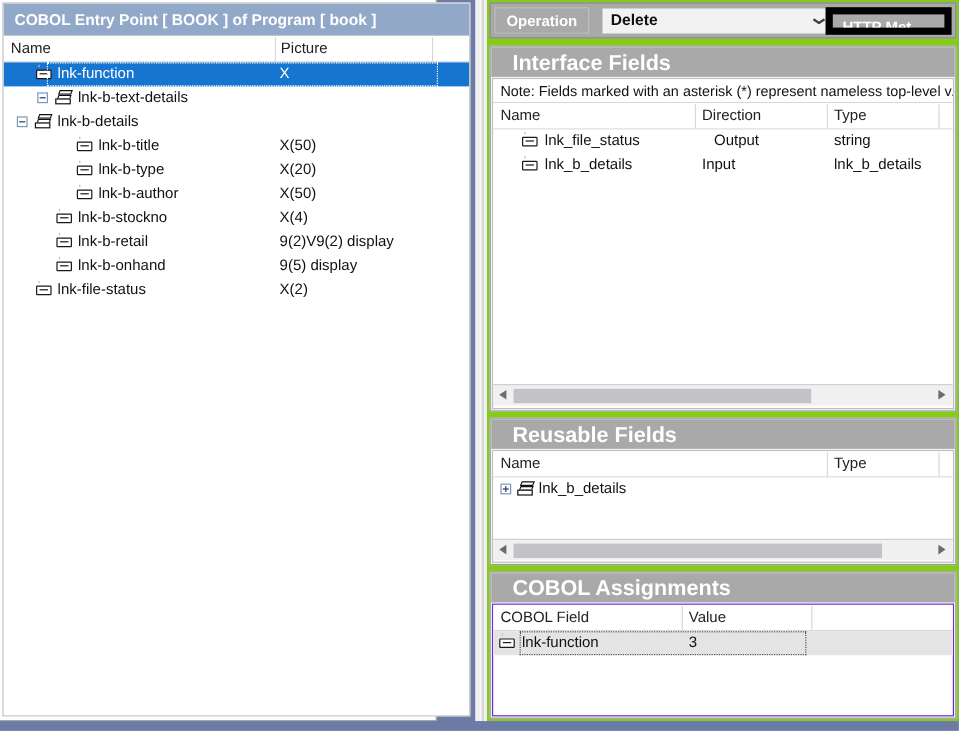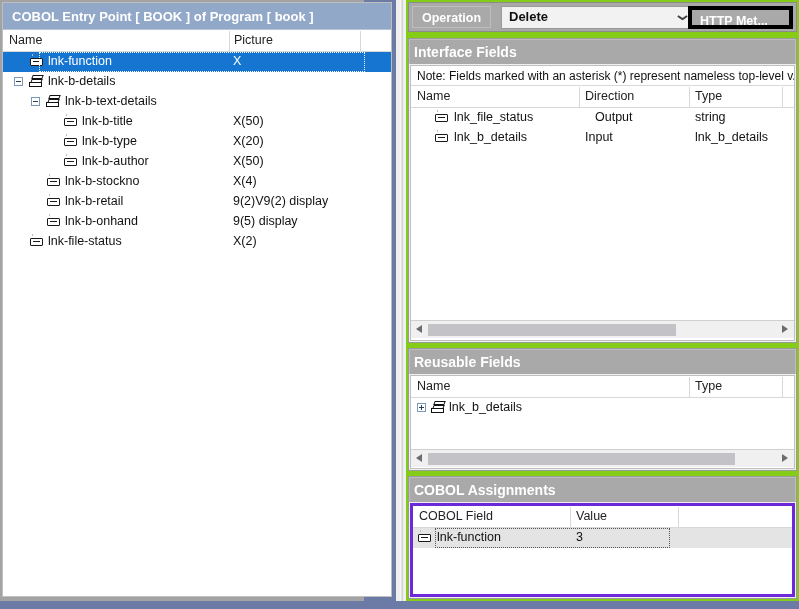--- a/index.html
+++ b/index.html
@@ -15,7 +15,7 @@
   
   .left-pane{
     position:absolute;left:0;top:0;width:364px;height:601px;
-    background:#a3a3a3;border:1px solid #a6a6a6;border-top:none;border-left:none;
+    background:#ffffff;border:1px solid #a6a6a6;border-top:none;border-left:none;
     box-sizing:border-box;
   }
   .left-inner{

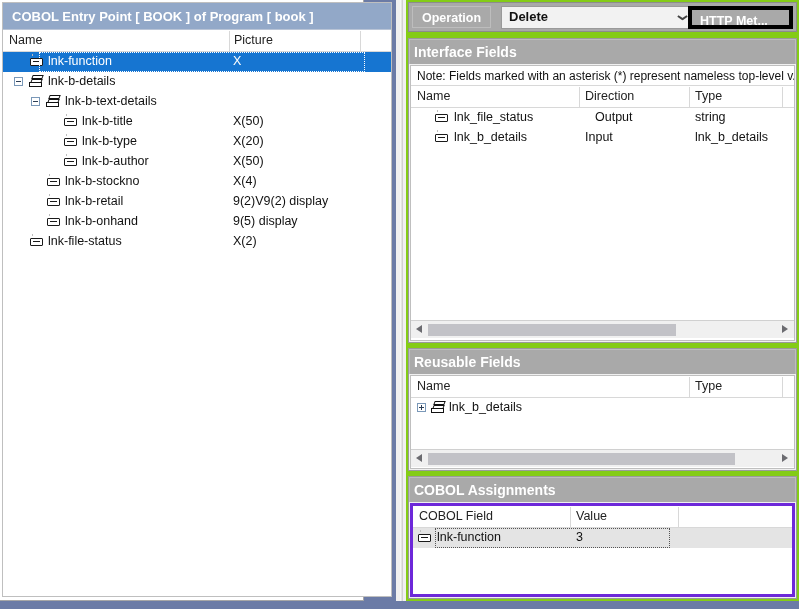--- a/index.html
+++ b/index.html
@@ -101,7 +101,7 @@
   .op-http{
     position:absolute;left:279px;top:3px;right:3px;height:23px;line-height:23px;
     background:#a9a9a9;color:#ffffff;font-weight:bold;font-size:12.5px;
-    border:4px solid #000000;box-sizing:border-box;
+    border:6px solid #000000;box-sizing:border-box;
     padding-left:8px;white-space:nowrap;overflow:hidden;
   }
   .panel-outer{position:absolute;background:#f0f0f0;border:1px solid #9a9a9a;box-sizing:border-box;}

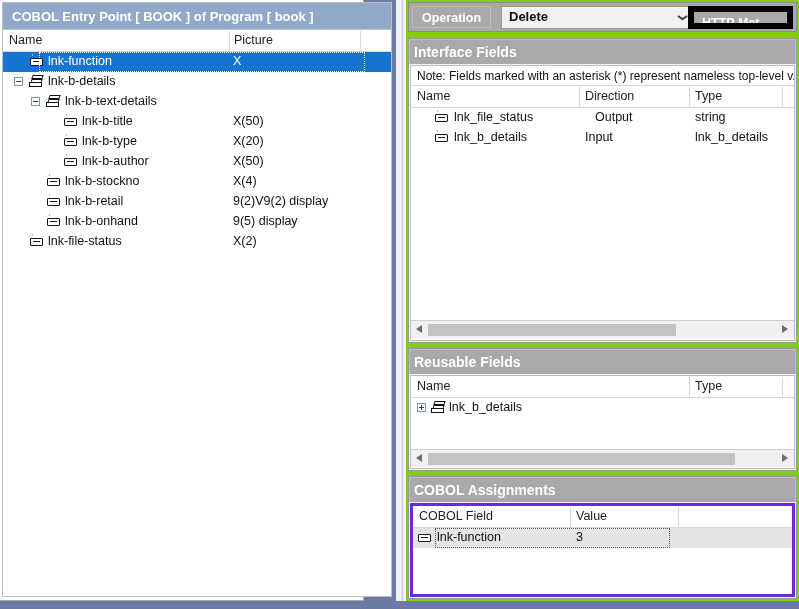--- a/index.html
+++ b/index.html
@@ -107,7 +107,7 @@
   .panel-outer{position:absolute;background:#f0f0f0;border:1px solid #9a9a9a;box-sizing:border-box;}
   .panel-head{
     height:25px;line-height:25px;background:#a9a9a9;color:#ffffff;
-    font-weight:bold;font-size:14px;padding-left:4px;box-sizing:border-box;
+    font-weight:bold;font-size:18px;padding-left:17px;box-sizing:border-box;
     white-space:nowrap;overflow:hidden;
     border:1px solid #bdbdbd;border-bottom:none;
   }

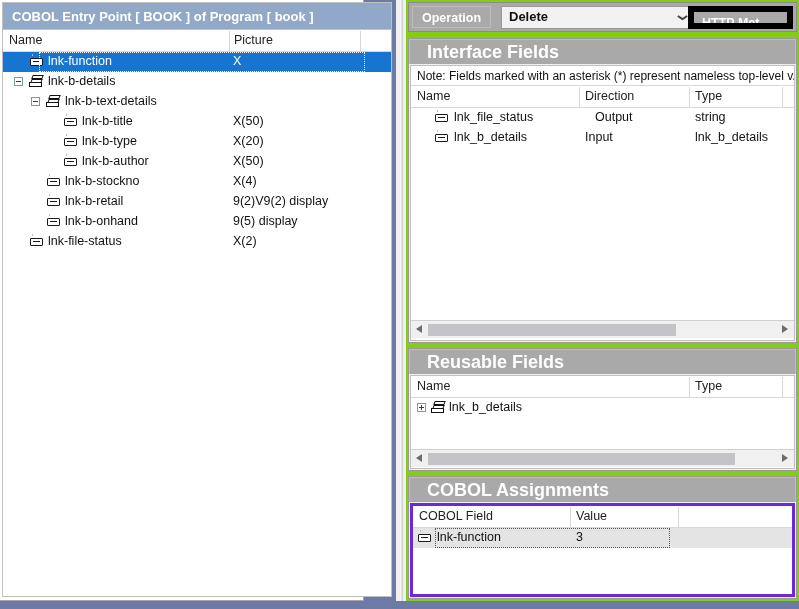--- a/index.html
+++ b/index.html
@@ -172,6 +172,16 @@
             <span class="selbox"></span>
           </div>
           <div class="trow">
+            <span class="exp" style="left:28px"></span>
+            <span class="ico-group" style="left:43px">
+              <i class="s1"></i>
+              <i class="s2"></i>
+              <i class="s3"></i>
+            </span>
+            <span class="nm" style="left:62px">lnk-b-text-details</span>
+            <span class="pic"></span>
+          </div>
+          <div class="trow">
             <span class="exp" style="left:11px"></span>
             <span class="ico-group" style="left:26px">
               <i class="s1"></i>
@@ -179,16 +189,6 @@
               <i class="s3"></i>
             </span>
             <span class="nm" style="left:45px">lnk-b-details</span>
-            <span class="pic"></span>
-          </div>
-          <div class="trow">
-            <span class="exp" style="left:28px"></span>
-            <span class="ico-group" style="left:43px">
-              <i class="s1"></i>
-              <i class="s2"></i>
-              <i class="s3"></i>
-            </span>
-            <span class="nm" style="left:62px">lnk-b-text-details</span>
             <span class="pic"></span>
           </div>
           <div class="trow">

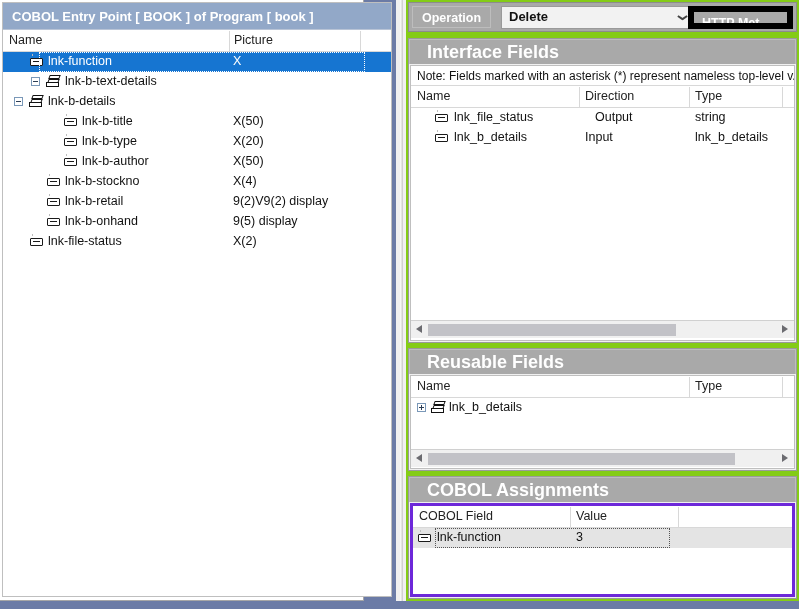--- a/index.html
+++ b/index.html
@@ -359,7 +359,7 @@
 
     <div class="panel-outer" style="left:2px;top:476px;width:389px;height:123px;">
       <div class="panel-head">COBOL Assignments</div>
-      <div style="position:absolute;left:1px;top:26px;right:1px;bottom:1px;background:#fff;border:3px solid #6d28d9;box-sizing:border-box;overflow:hidden;">
+      <div style="position:absolute;left:1px;top:26px;right:1px;bottom:1px;background:#fff;border:1px solid #6d28d9;box-sizing:border-box;overflow:hidden;">
         <div class="grid-head">
           <div class="col" style="left:6px;">COBOL Field</div>
           <div class="sep" style="left:157px;"></div>

